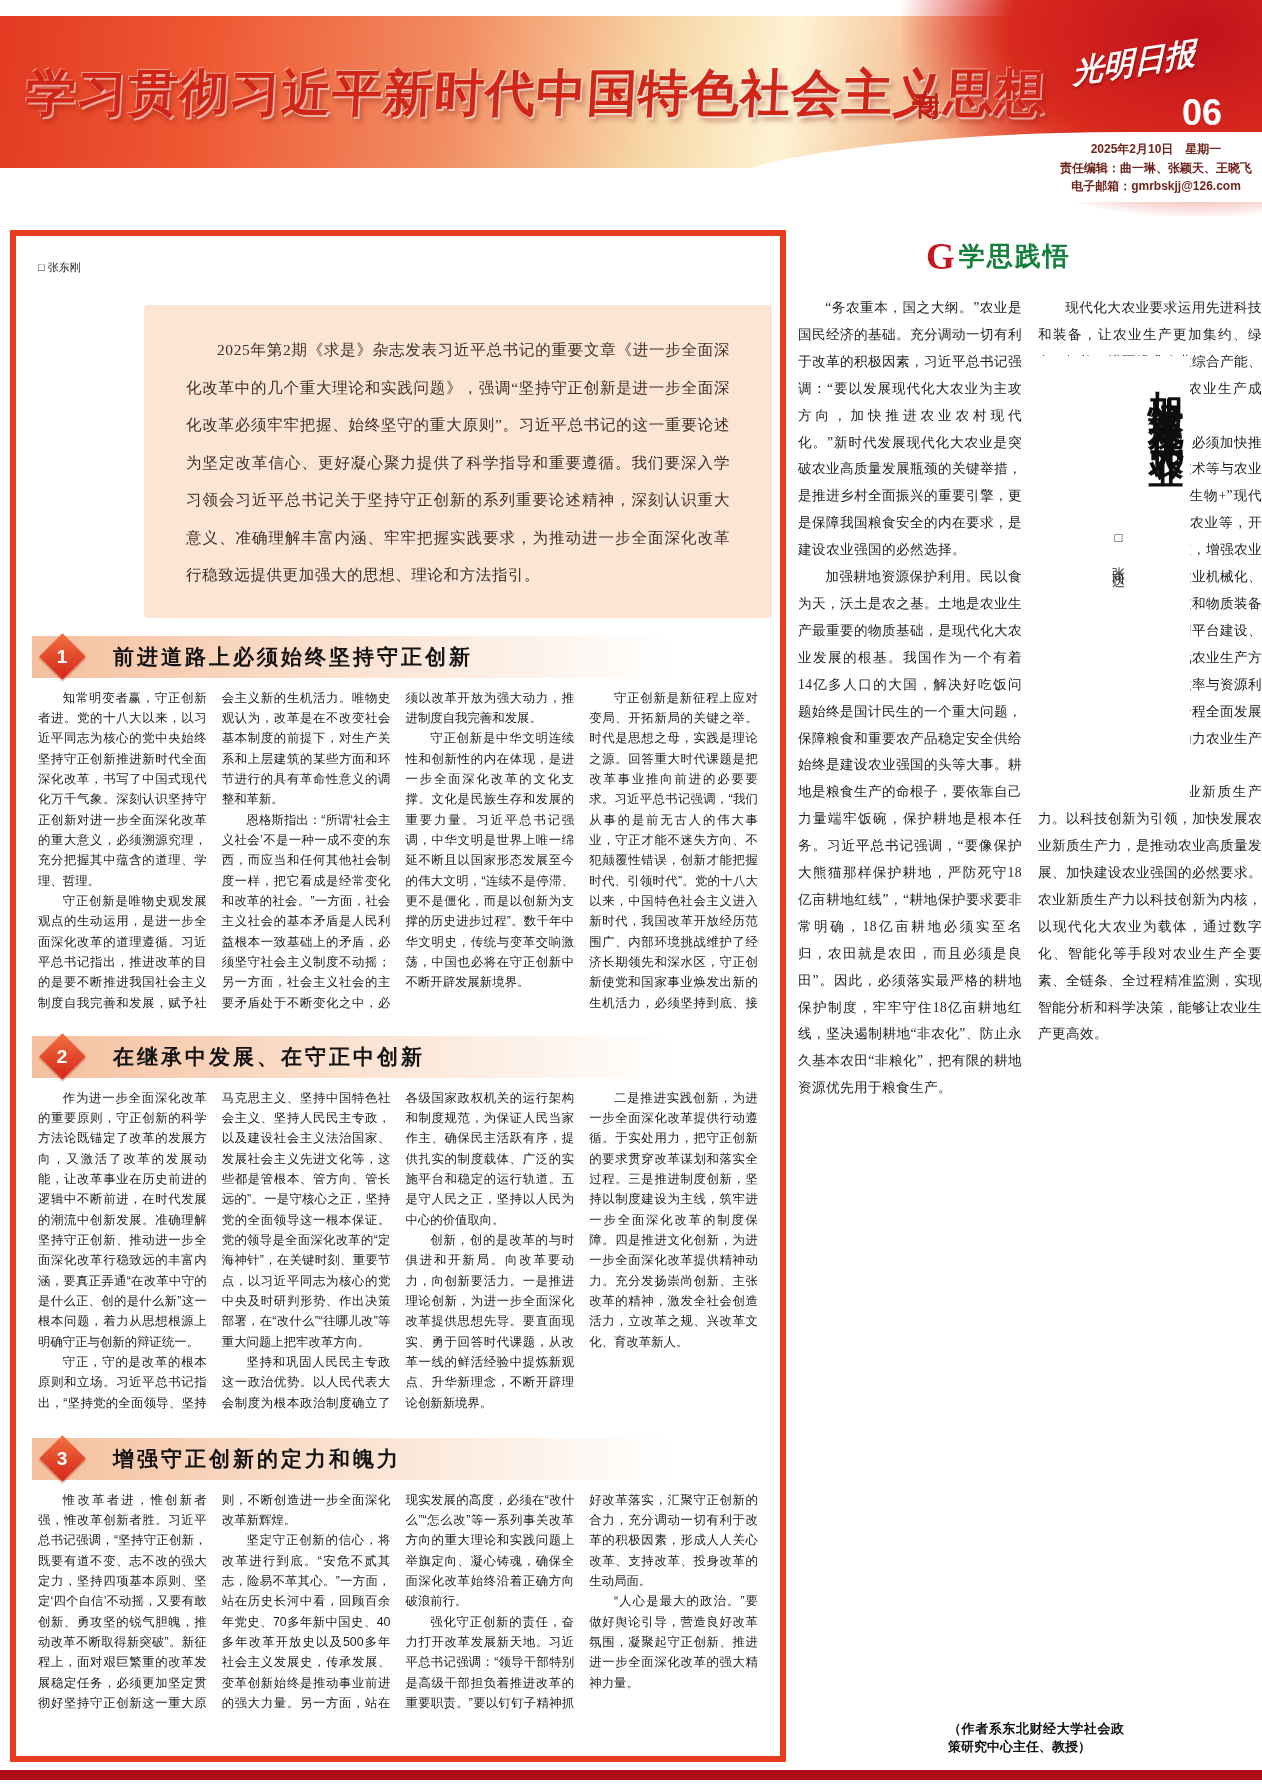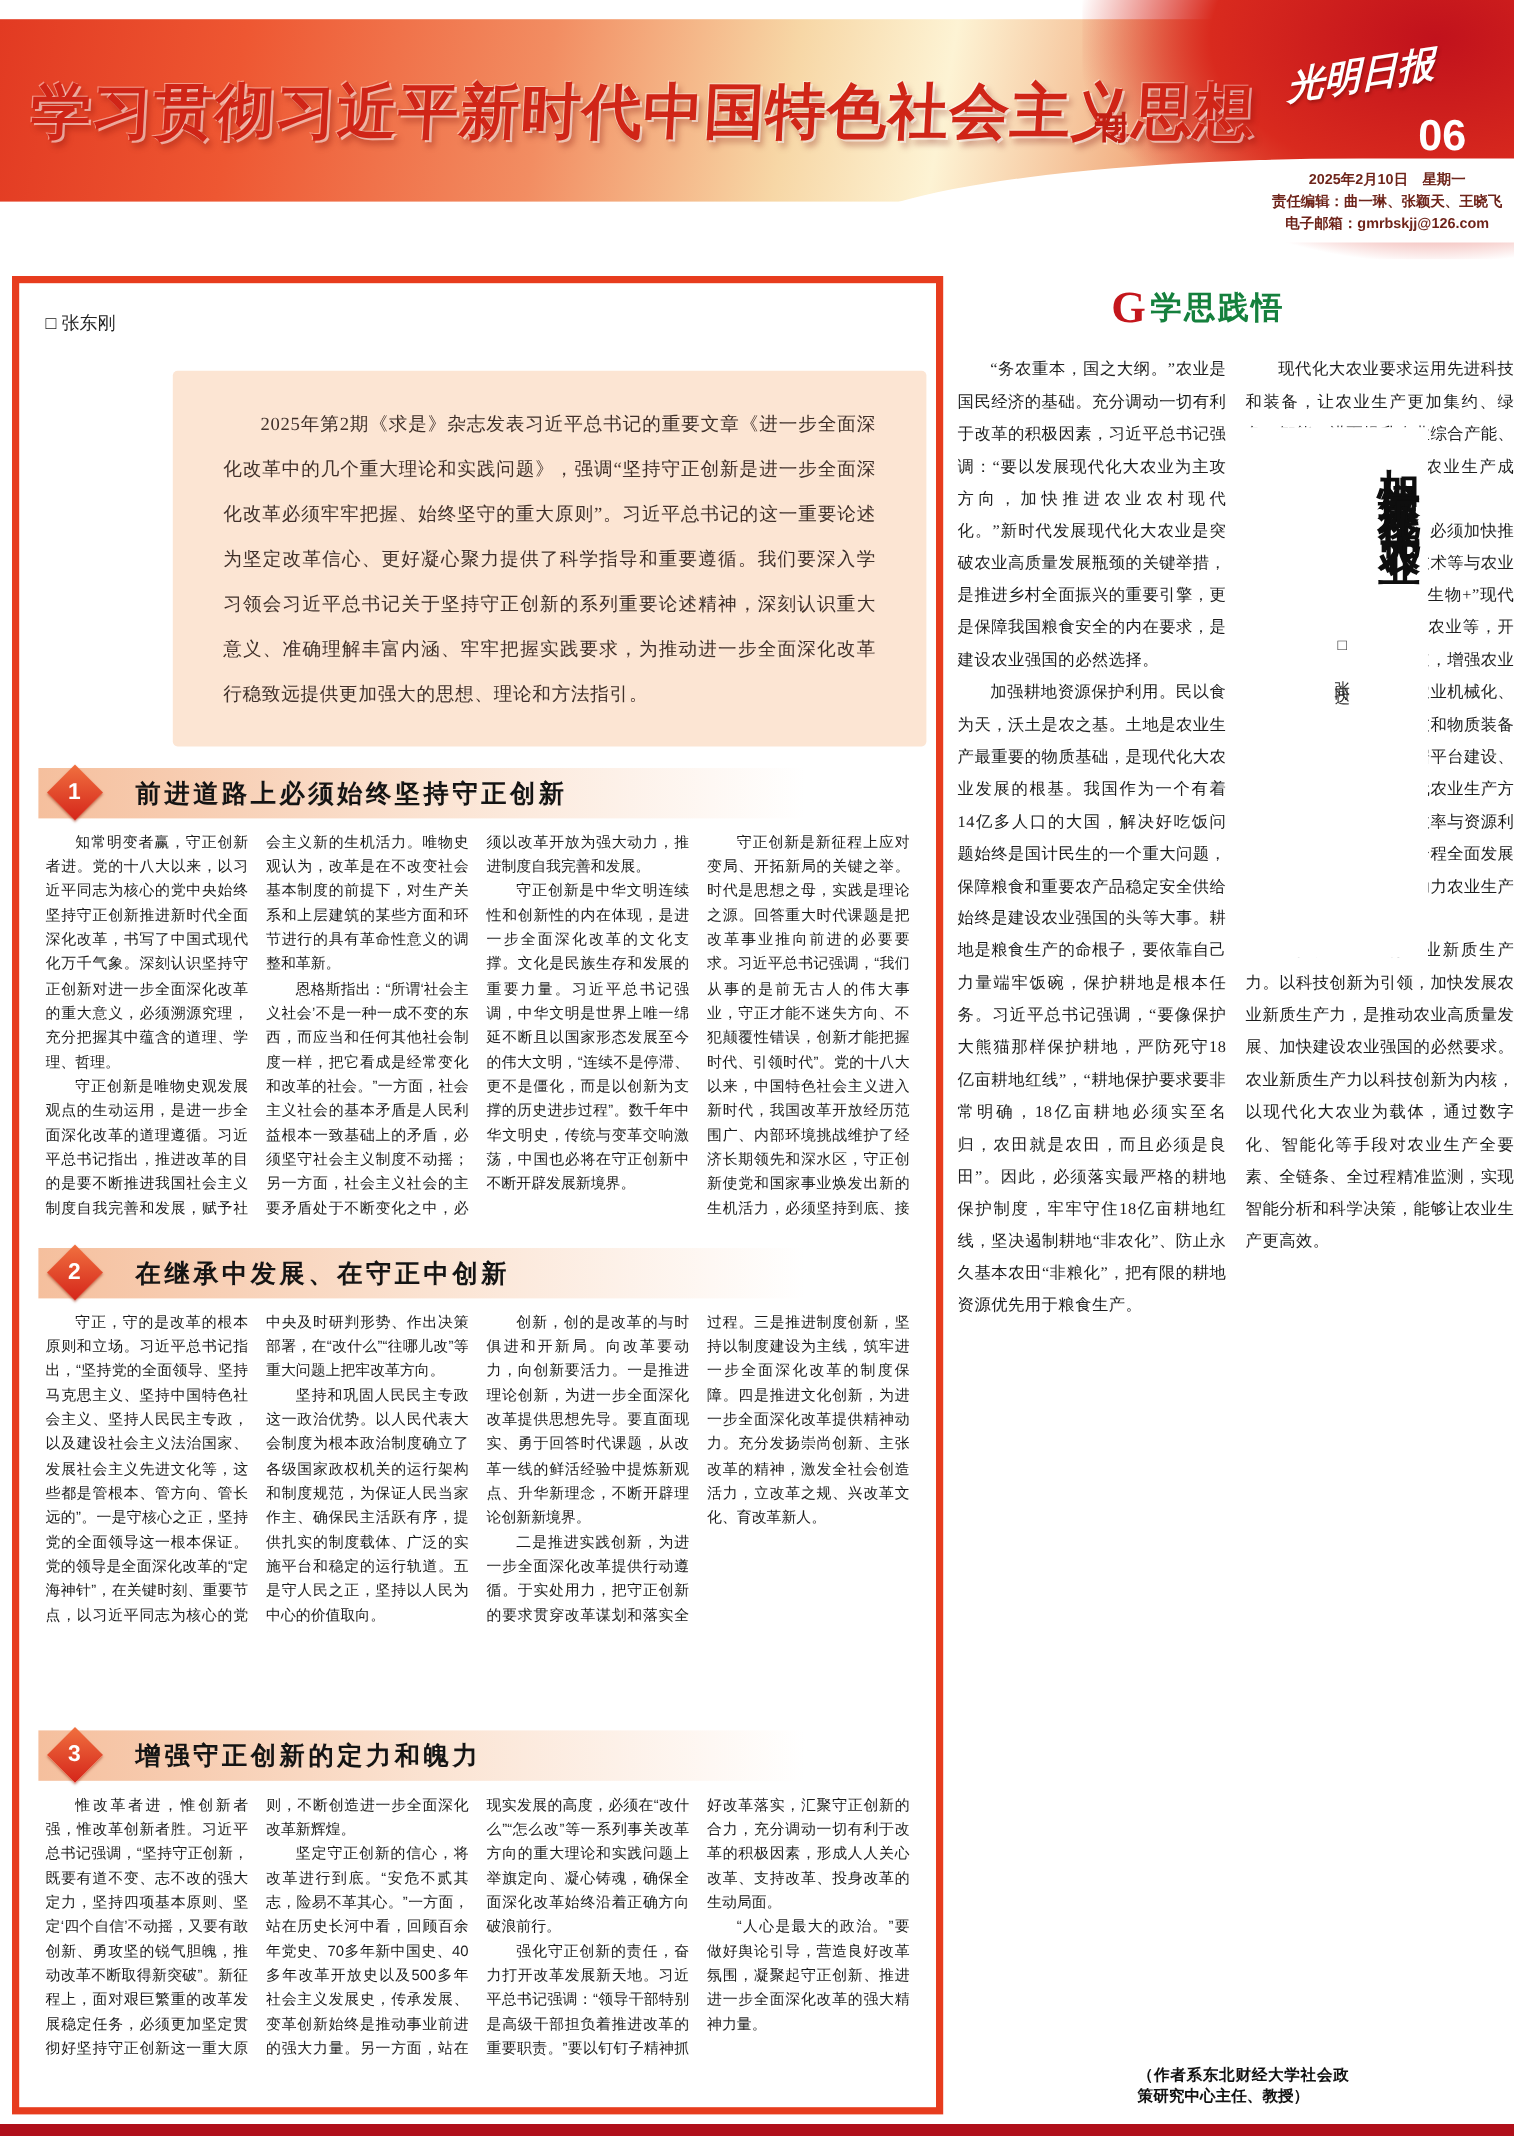--- a/index.html
+++ b/index.html
@@ -33,7 +33,7 @@
   .headline { font-weight:900; color:#0f0f0f; letter-spacing:2px; line-height:1.18; }
   .headline .l1 { font-size:41px; display:block; }
   .headline .l2 { font-size:47px; display:block; }
-  .byline { margin-top:10px; font-size:15px; color:#222; }
+  .byline { margin-top:10px; font-size:11px; color:#222; }
   .lead-box { margin:30px 0 18px 106px; width:628px; background:#fce5d3; border-radius:4px;
     padding:26px 42px 24px 42px; font-family:"Liberation Serif", serif; font-size:15.5px; line-height:2.42;
     color:#3f302a; text-align:justify; letter-spacing:.6px; }

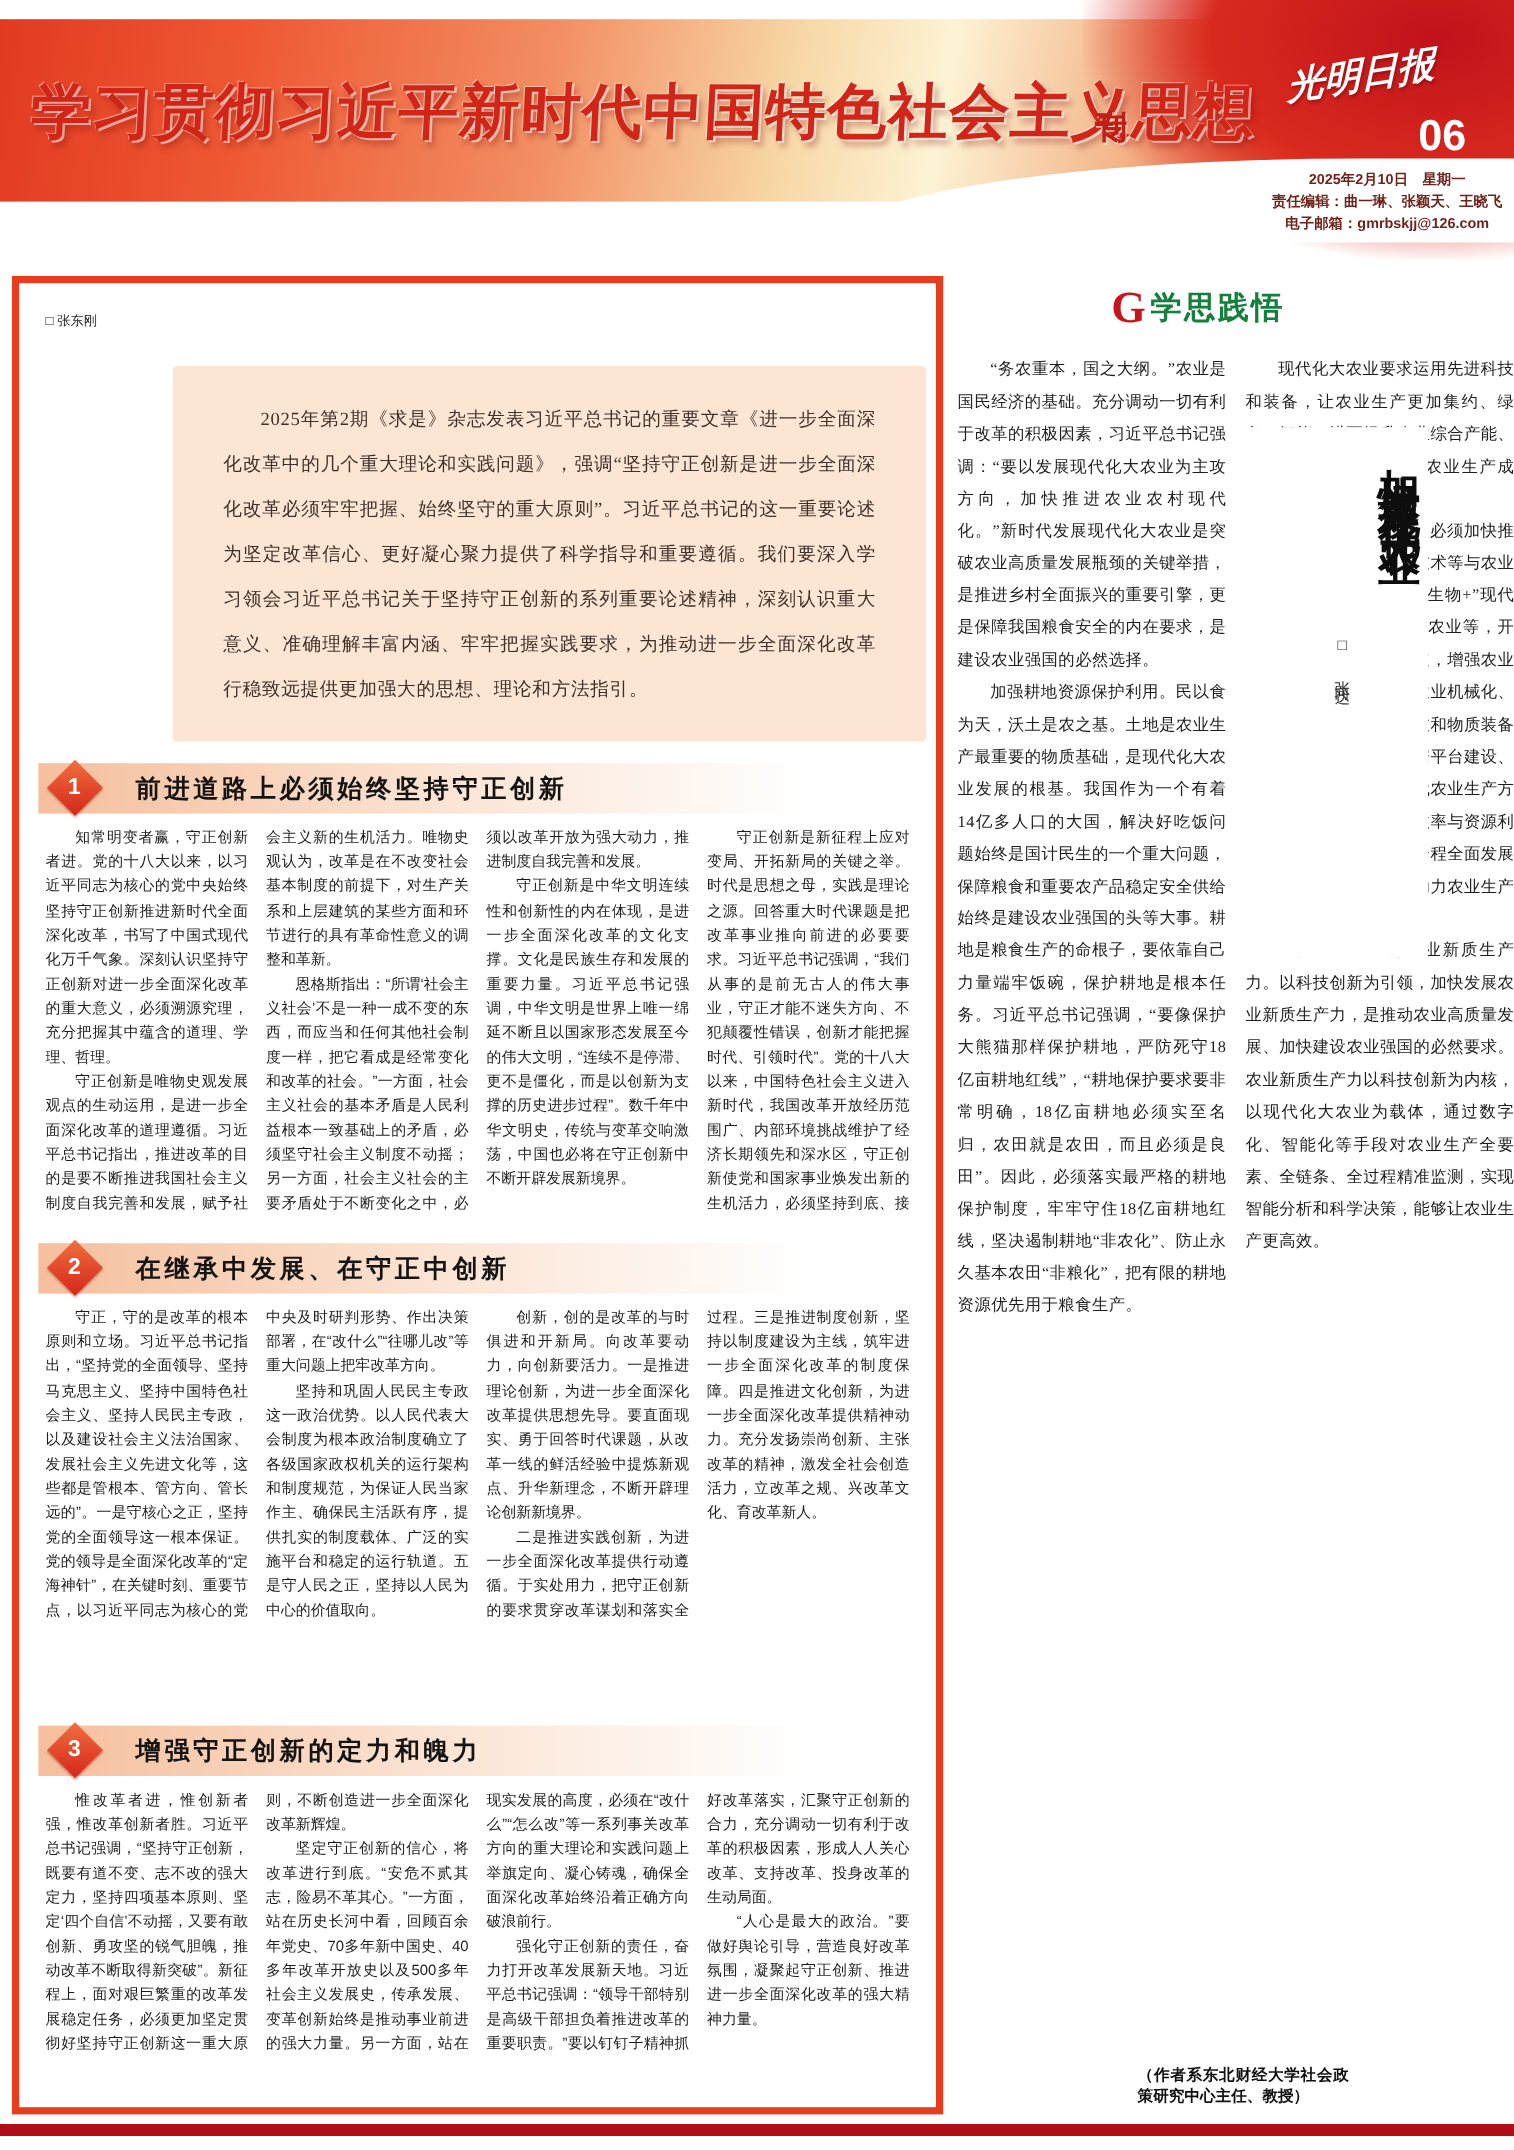--- a/index.html
+++ b/index.html
@@ -122,6 +122,7 @@
       <div class="sec-title">在继承中发展、在守正中创新</div>
     </div>
     <div class="cols cols-s2">
+        <p>作为进一步全面深化改革的重要原则，守正创新的科学方法论既锚定了改革的发展方向，又激活了改革的发展动能，让改革事业在历史前进的逻辑中不断前进，在时代发展的潮流中创新发展。准确理解坚持守正创新、推动进一步全面深化改革行稳致远的丰富内涵，要真正弄通“在改革中守的是什么正、创的是什么新”这一根本问题，着力从思想根源上明确守正与创新的辩证统一。</p>
         <p>守正，守的是改革的根本原则和立场。习近平总书记指出，“坚持党的全面领导、坚持马克思主义、坚持中国特色社会主义、坚持人民民主专政，以及建设社会主义法治国家、发展社会主义先进文化等，这些都是管根本、管方向、管长远的”。一是守核心之正，坚持党的全面领导这一根本保证。党的领导是全面深化改革的“定海神针”，在关键时刻、重要节点，以习近平同志为核心的党中央及时研判形势、作出决策部署，在“改什么”“往哪儿改”等重大问题上把牢改革方向。</p>
         <p>坚持和巩固人民民主专政这一政治优势。以人民代表大会制度为根本政治制度确立了各级国家政权机关的运行架构和制度规范，为保证人民当家作主、确保民主活跃有序，提供扎实的制度载体、广泛的实施平台和稳定的运行轨道。五是守人民之正，坚持以人民为中心的价值取向。</p>
         <p>创新，创的是改革的与时俱进和开新局。向改革要动力，向创新要活力。一是推进理论创新，为进一步全面深化改革提供思想先导。要直面现实、勇于回答时代课题，从改革一线的鲜活经验中提炼新观点、升华新理念，不断开辟理论创新新境界。</p>

